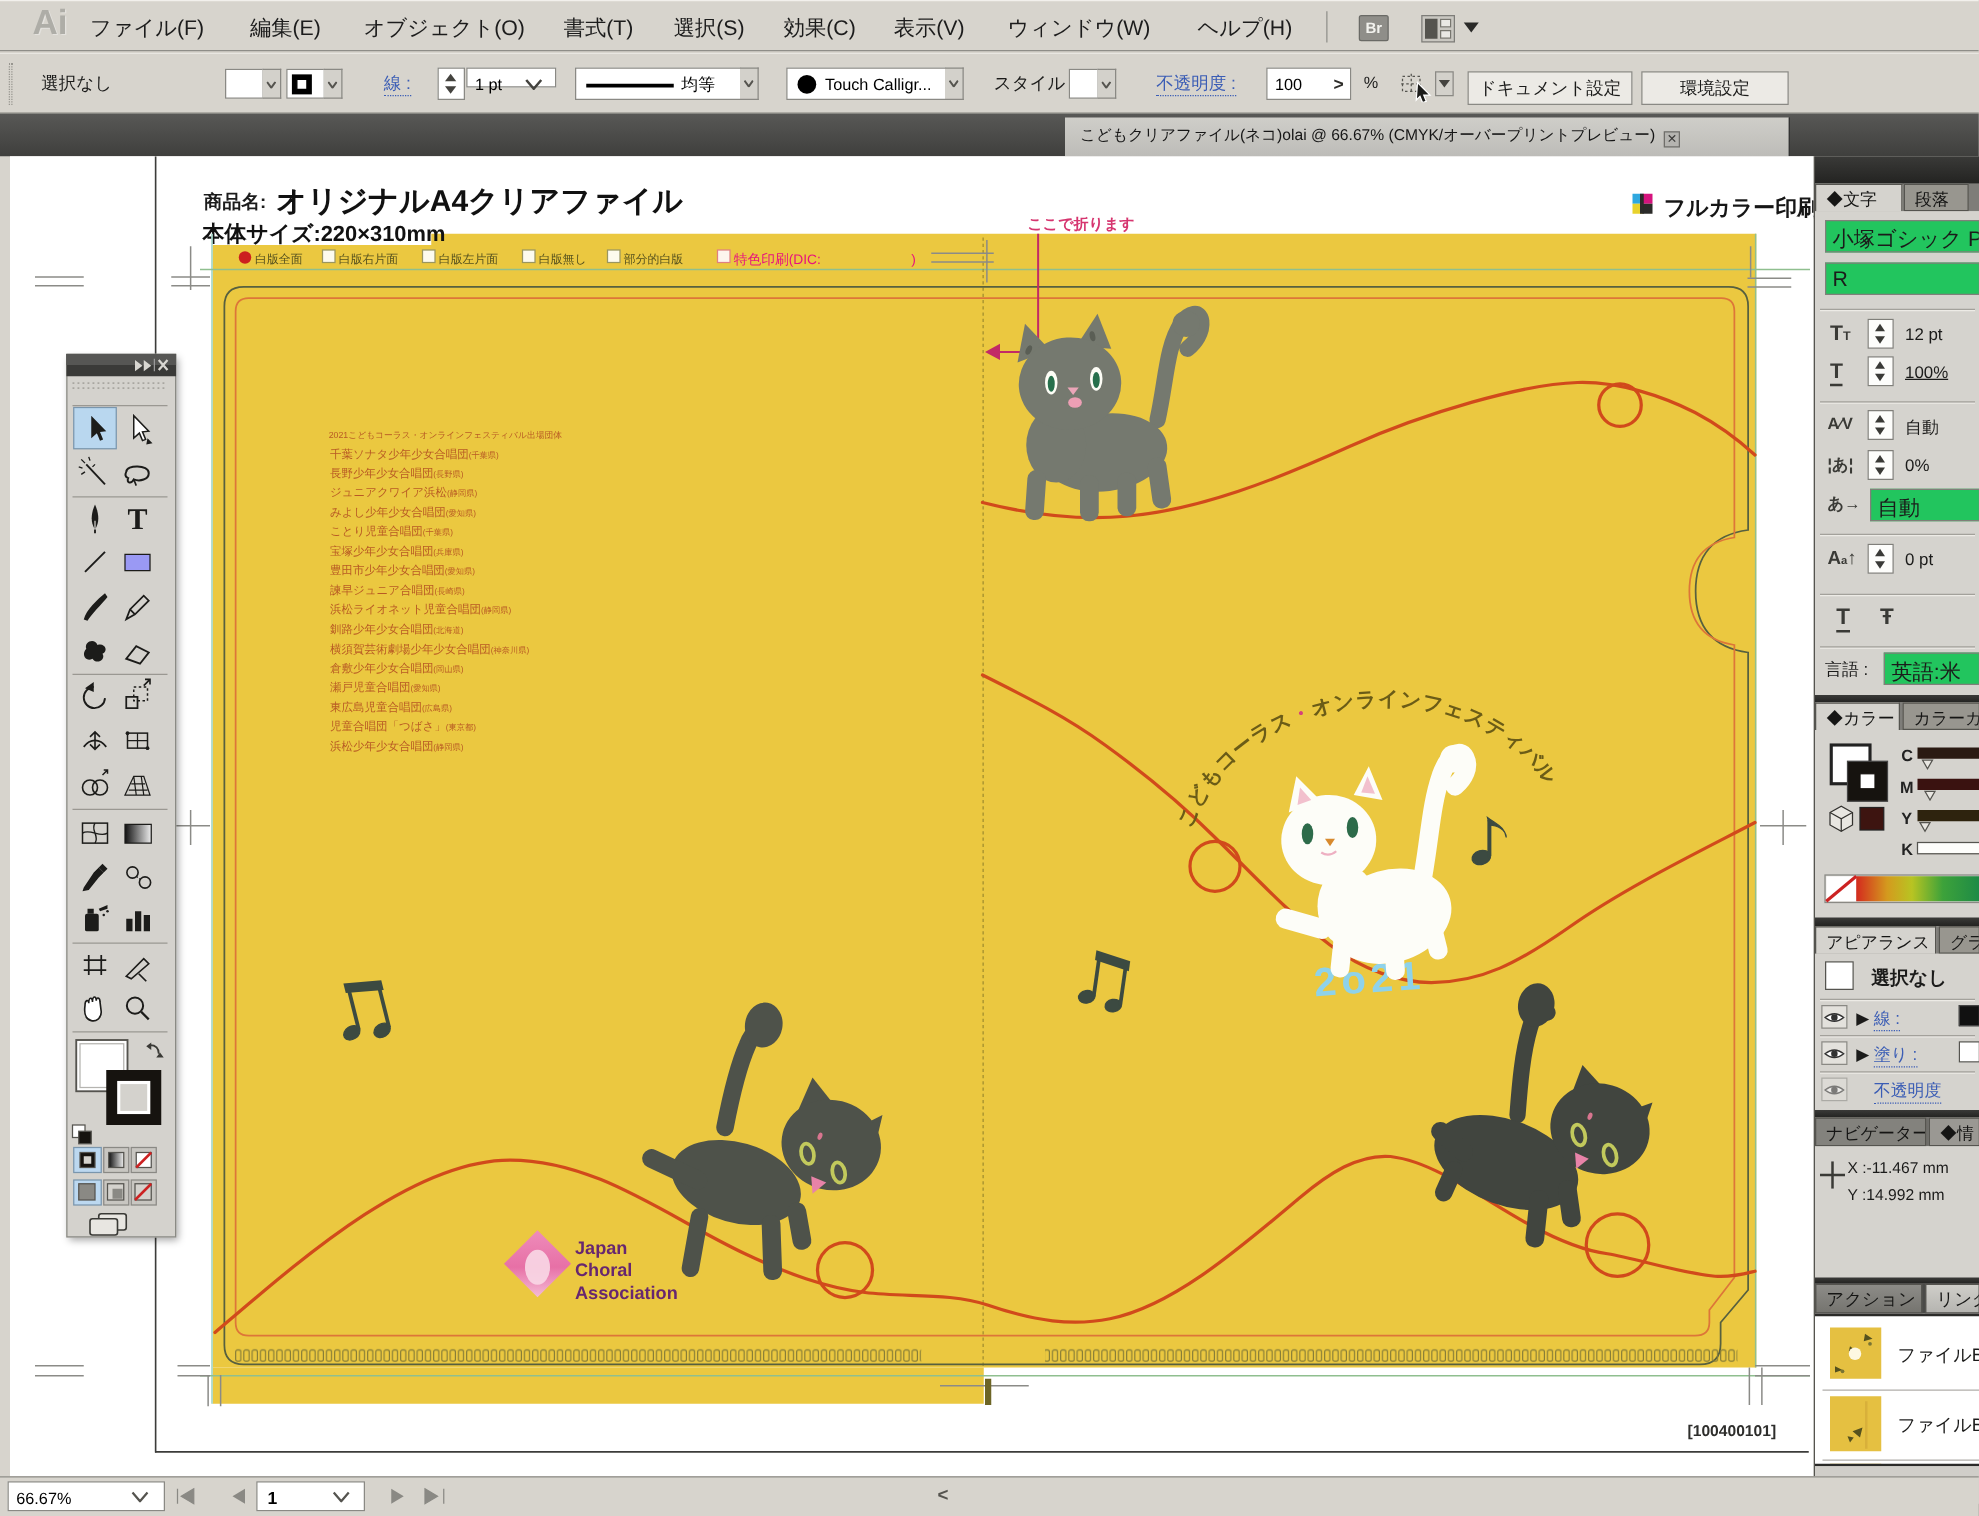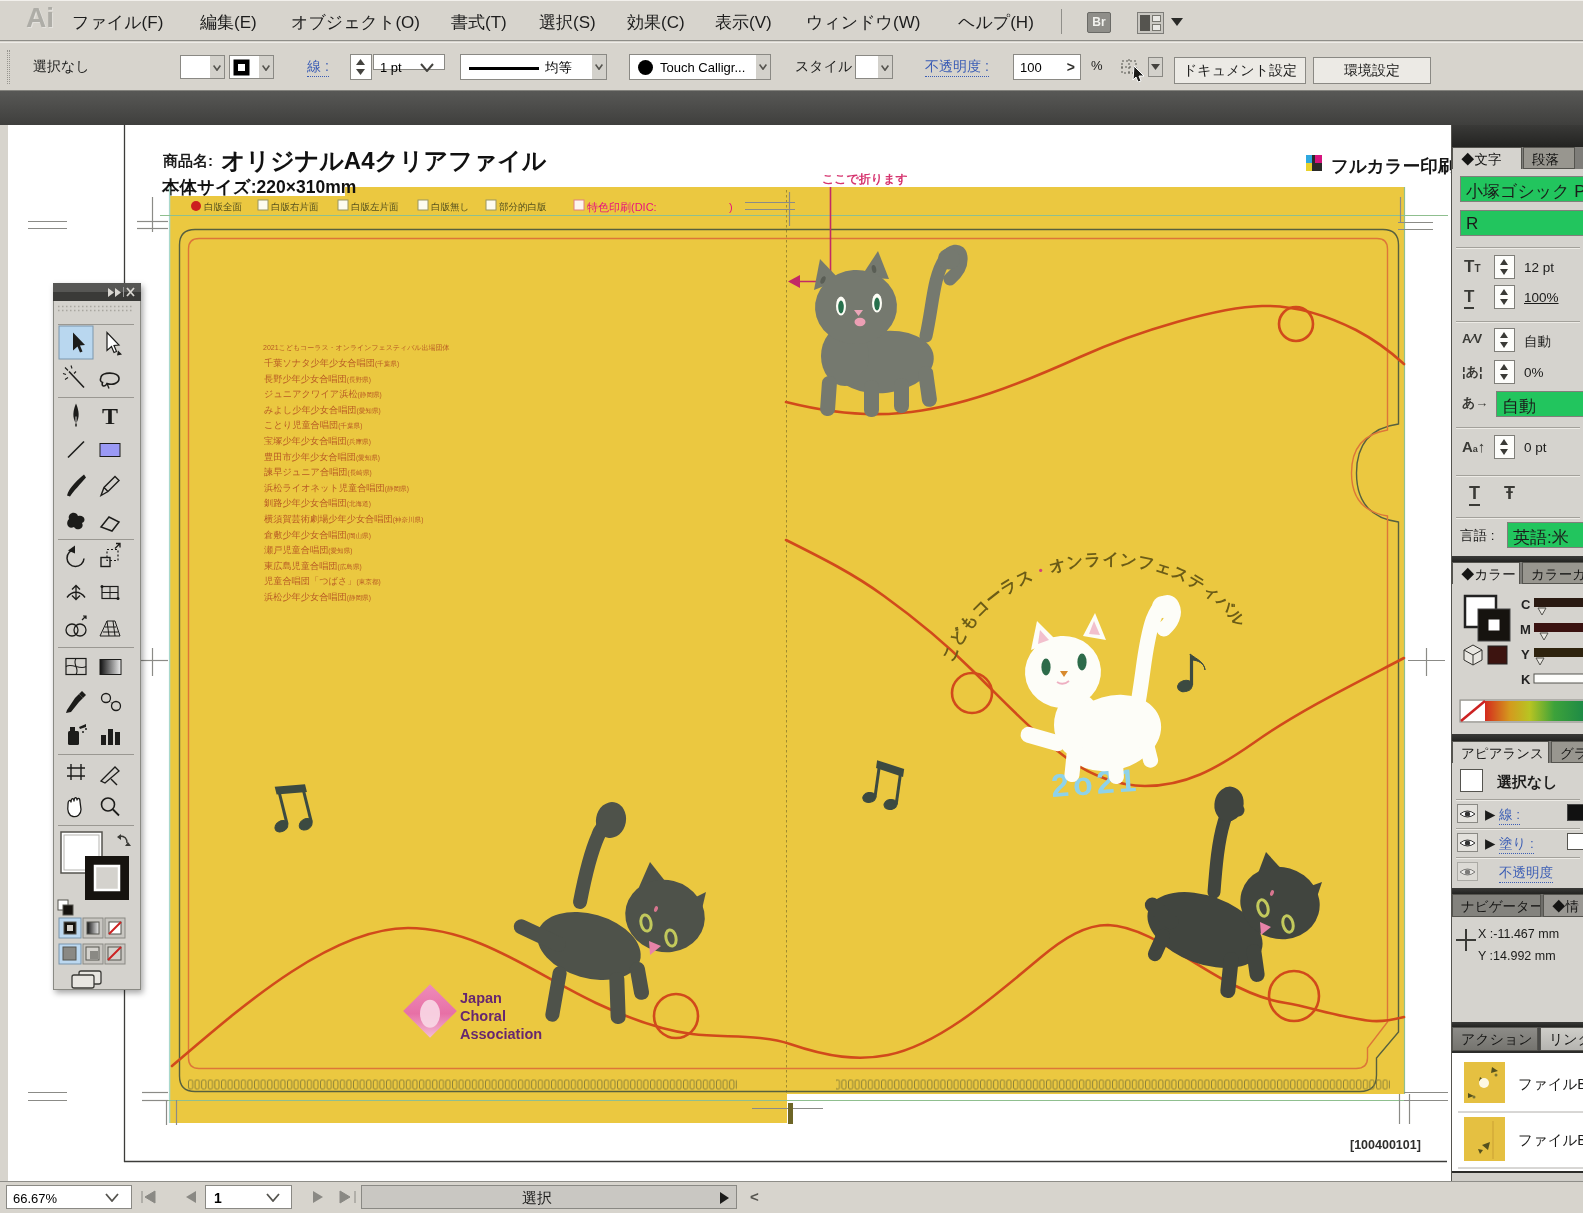--- a/index.html
+++ b/index.html
@@ -109,6 +109,7 @@
   <div class="abs" style="left:1313px; top:15px; width:118px; height:27px; background:#eceae5; border:1px solid #8a8984; text-align:center; line-height:25px; font-size:14px; color:#1b1b1a;">環境設定</div>
 </div>
 <div id="tabbar" class="abs">
+  <div class="dtab active" style="left:852px; width:580px;">こどもクリアファイル(ネコ)olai @ 66.67% (CMYK/オーバープリントプレビュー)<span class="closex">✕</span></div>
 </div>
 <div id="canvas" class="abs">
 <svg width="1443" height="1056" viewBox="8 125 1443 1056" style="position:absolute;left:0;top:0;">

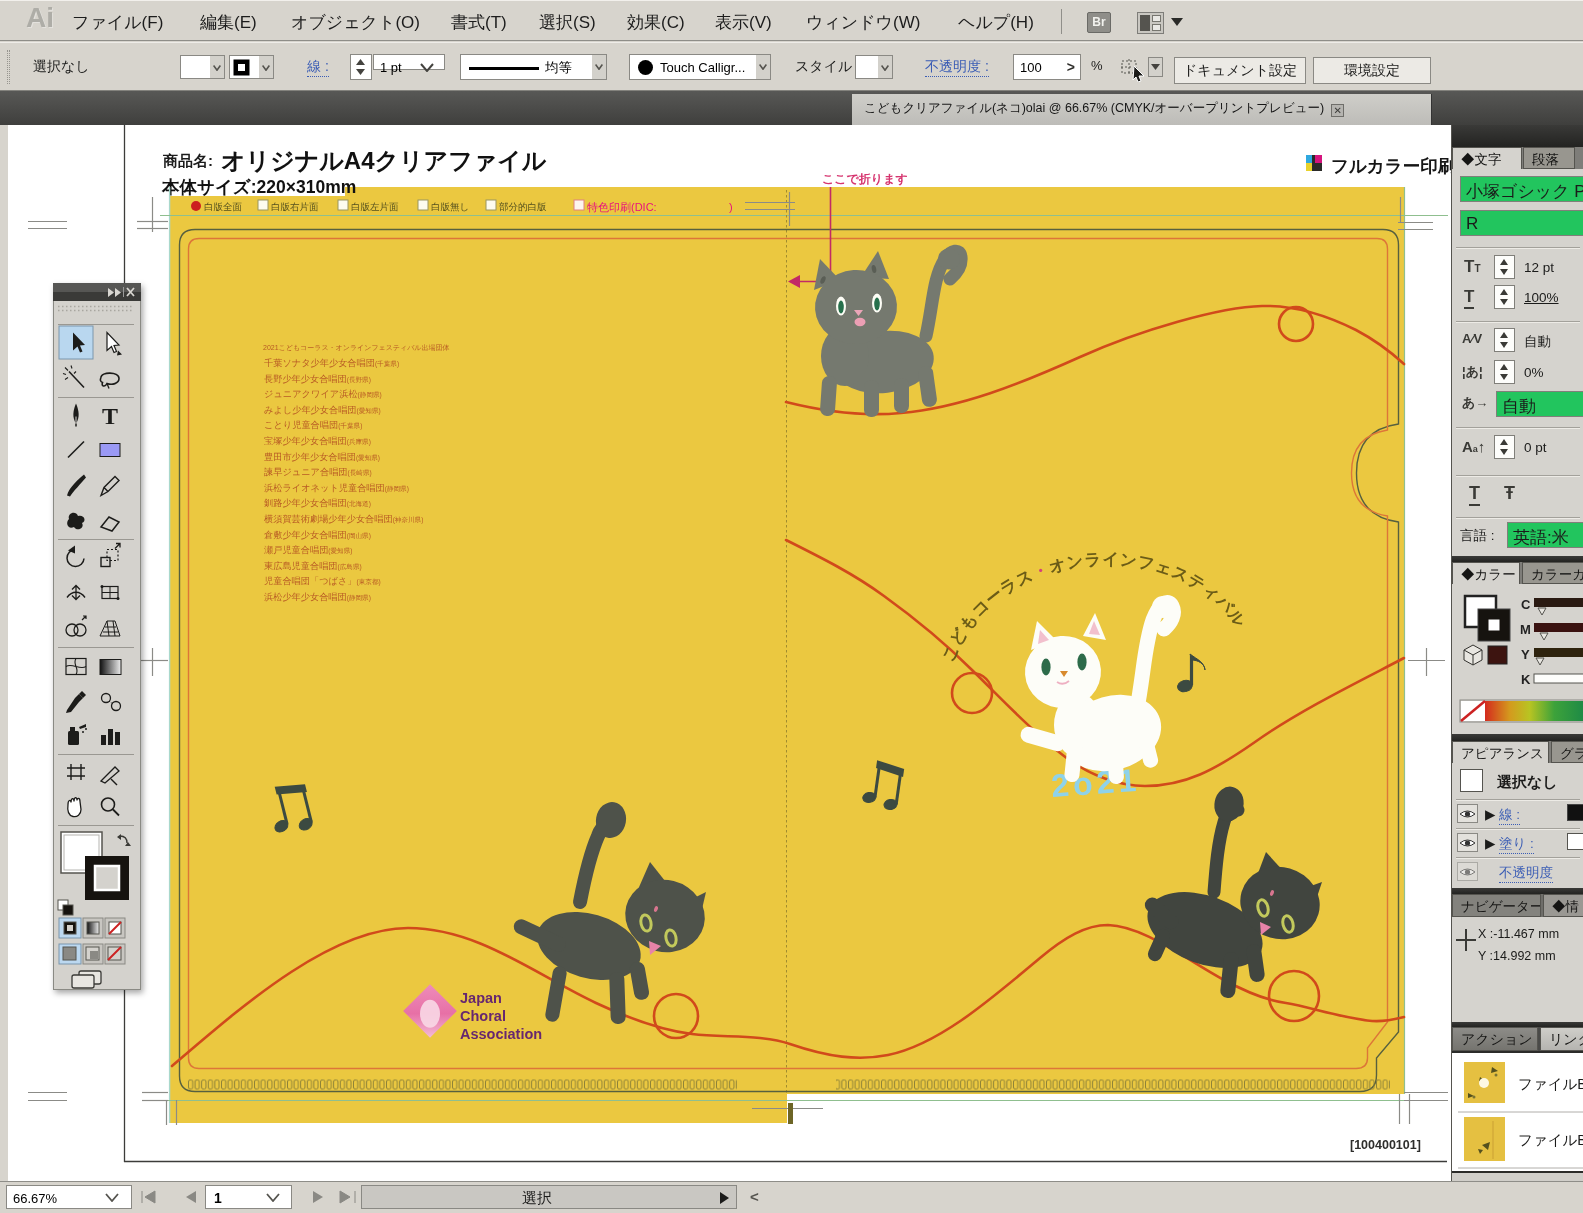--- a/index.html
+++ b/index.html
@@ -710,12 +710,6 @@
 <svg class="abs" style="left:338px; top:8px;" width="22" height="14">
       <path d="M2 1 L12 7 L2 13 Z M17 1 V13" fill="#8a8984" stroke="#8a8984"></path>
     </svg>
-<div class="abs" style="left:361px; top:3px; width:376px; height:24px; background:#c9c7c2; border:1px solid #8a8984;">
-  <span style="position:absolute; left:160px; top:3px; font-size:15px; color:#1b1b1a;">選択</span>
-  <svg style="position:absolute; right:6px; top:5px;" width="12" height="14">
-        <path d="M2 1 L11 7 L2 13 Z" fill="#1b1b1a"></path>
-      </svg>
-</div>
 <span class="abs" style="left:750px; top:6px; font-size:15px; font-weight:bold; color:#55544f;">&lt;</span>
 </div>
 

